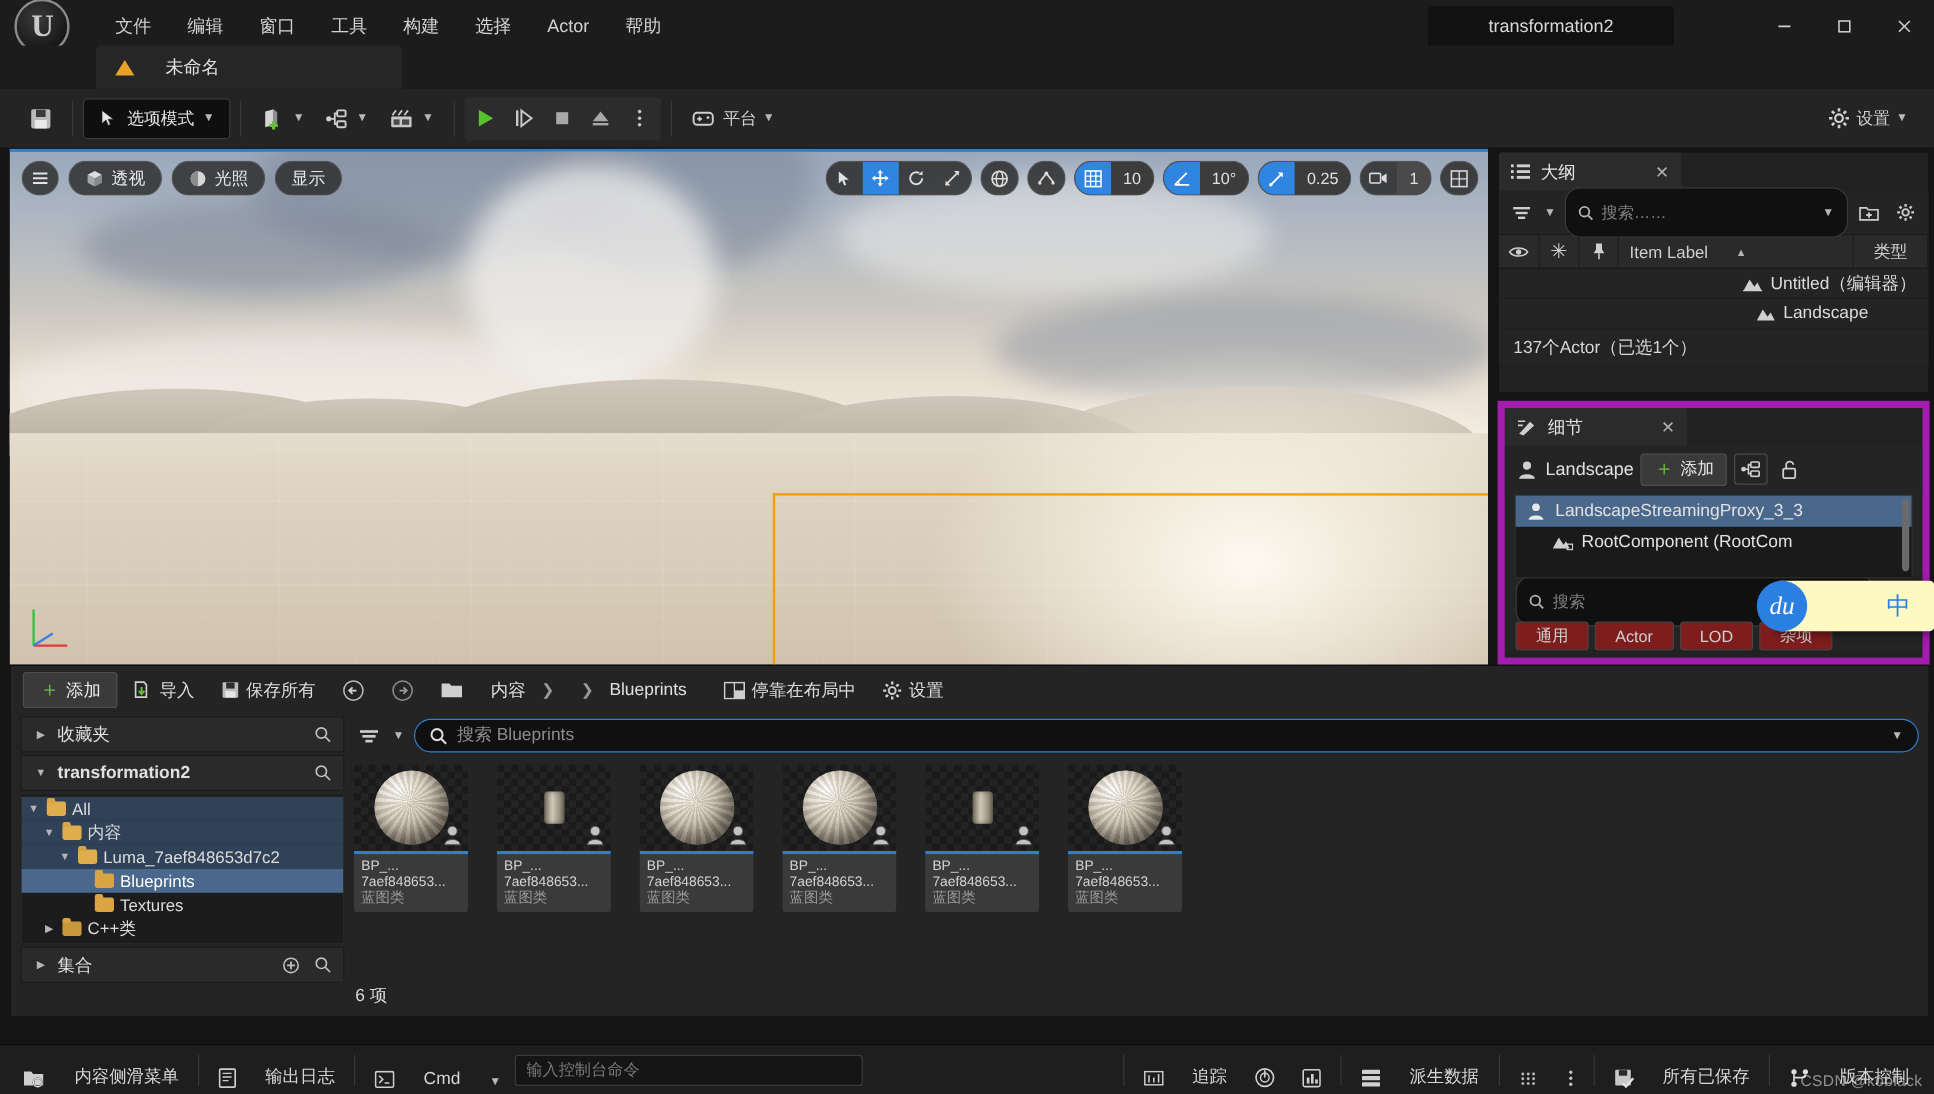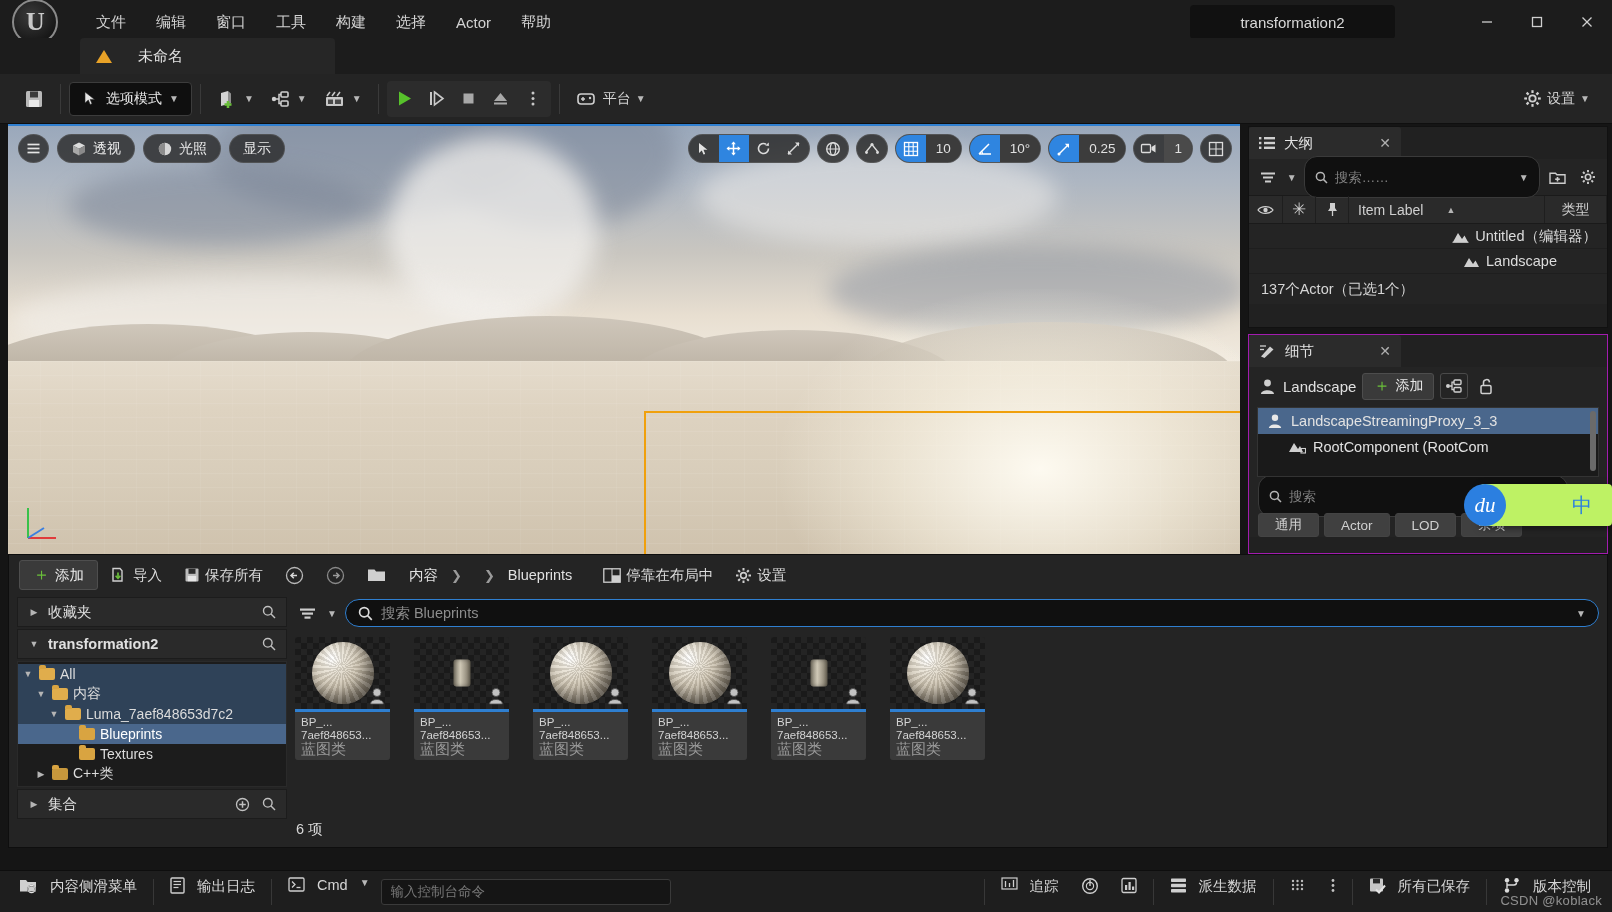--- a/index.html
+++ b/index.html
@@ -171,7 +171,7 @@
   
   .details {
     position:absolute; left:1248px; top:334px; width:360px; height:220px;
-    background:#212121; border:1px solid #a21caf; overflow:hidden;
+    background:#212121; border:6px solid #a21caf; overflow:hidden;
   }
   .det-actorrow { height:38px; display:flex; align-items:center; gap:6px; padding:0 9px; background:#242424;}
   .det-actorname { color:#e0e0e0; font-size:15px; white-space:nowrap; overflow:hidden; }

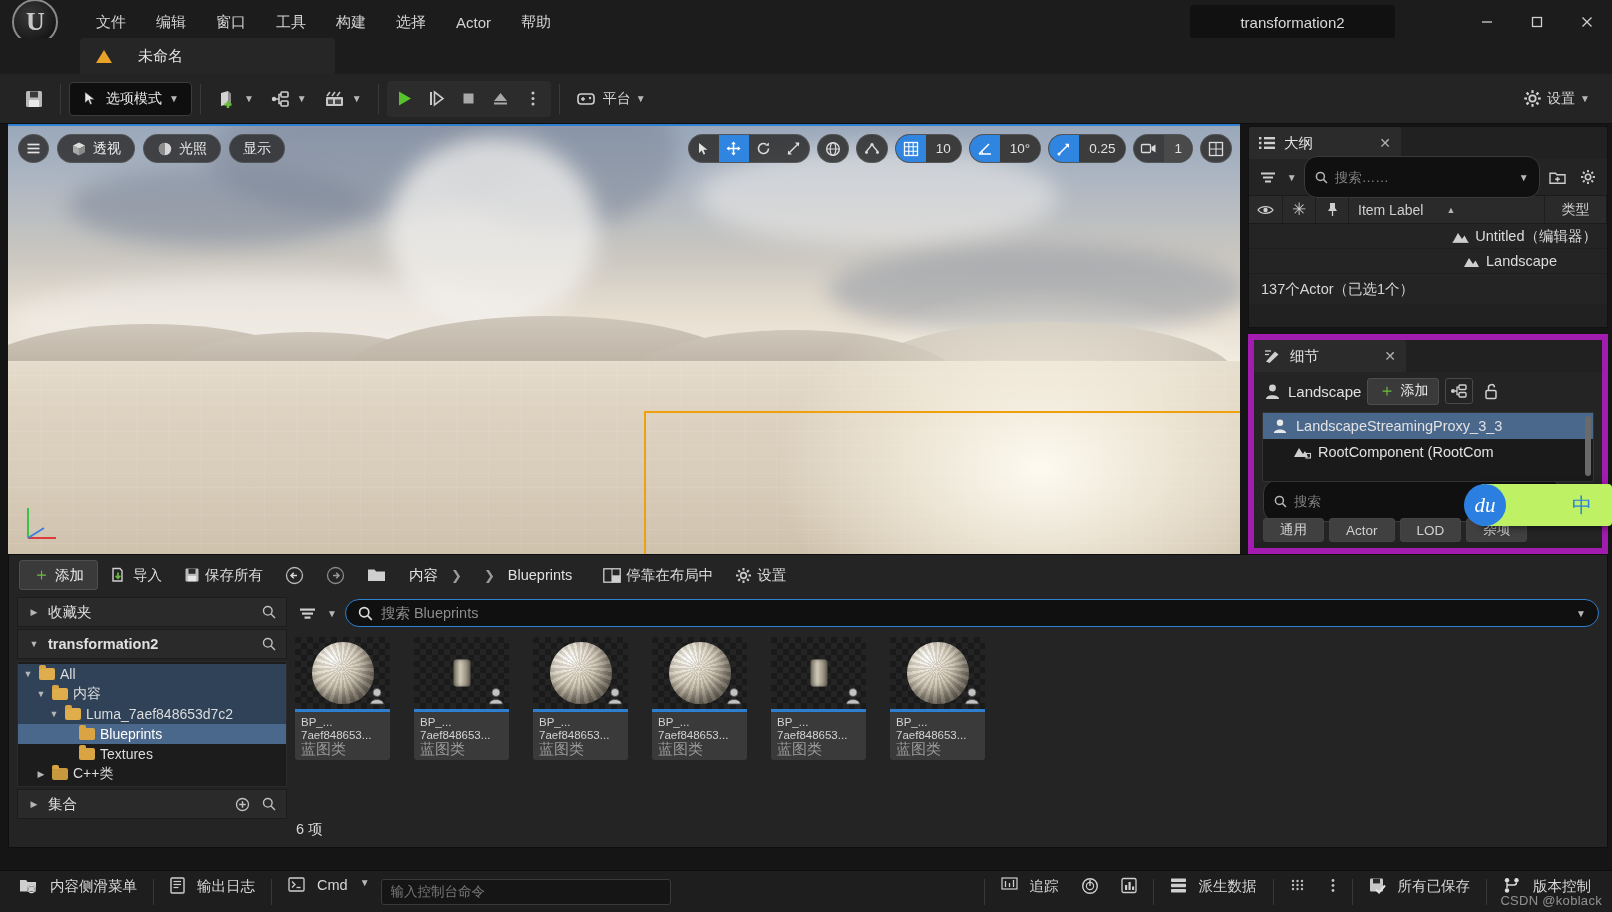--- a/index.html
+++ b/index.html
@@ -194,7 +194,7 @@
   
   .ime {
     position:absolute; left:1480px; top:484px; width:132px; height:42px;
-    background:#bef264; border-radius:4px; display:flex; align-items:center; justify-content:flex-end;
+    background:#fef9c3; border-radius:4px; display:flex; align-items:center; justify-content:flex-end;
     padding-right:20px; box-shadow:0 2px 7px rgba(0,0,0,.5);
   }
   .ime-logo {

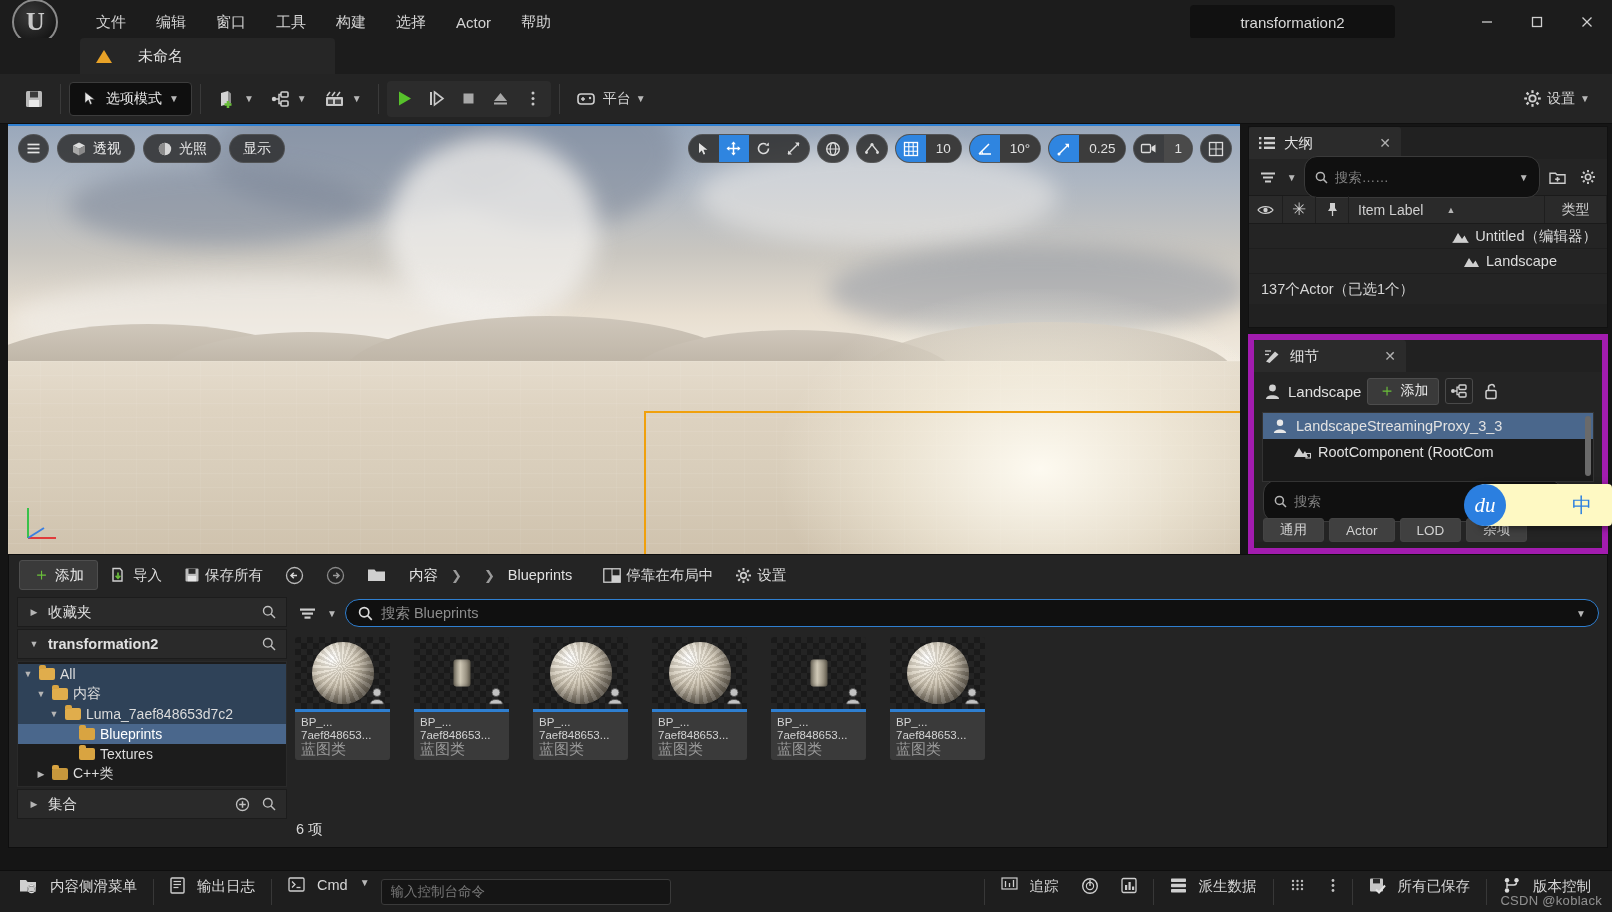--- a/index.html
+++ b/index.html
@@ -186,7 +186,7 @@
   .det-searchrow { height:34px; display:flex; align-items:center; gap:6px; padding:0 9px; }
   .filt-tabs { display:flex; gap:5px; padding:0 9px; }
   .filt-tab {
-    height:24px; background:#404040; border:1px solid #444; border-radius:3px;
+    height:24px; background:#7f1d1d; border:1px solid #444; border-radius:3px;
     display:flex; align-items:center; justify-content:center; color:#d0d0d0; font-size:13.5px;
     padding:0 16px; cursor:default;
   }

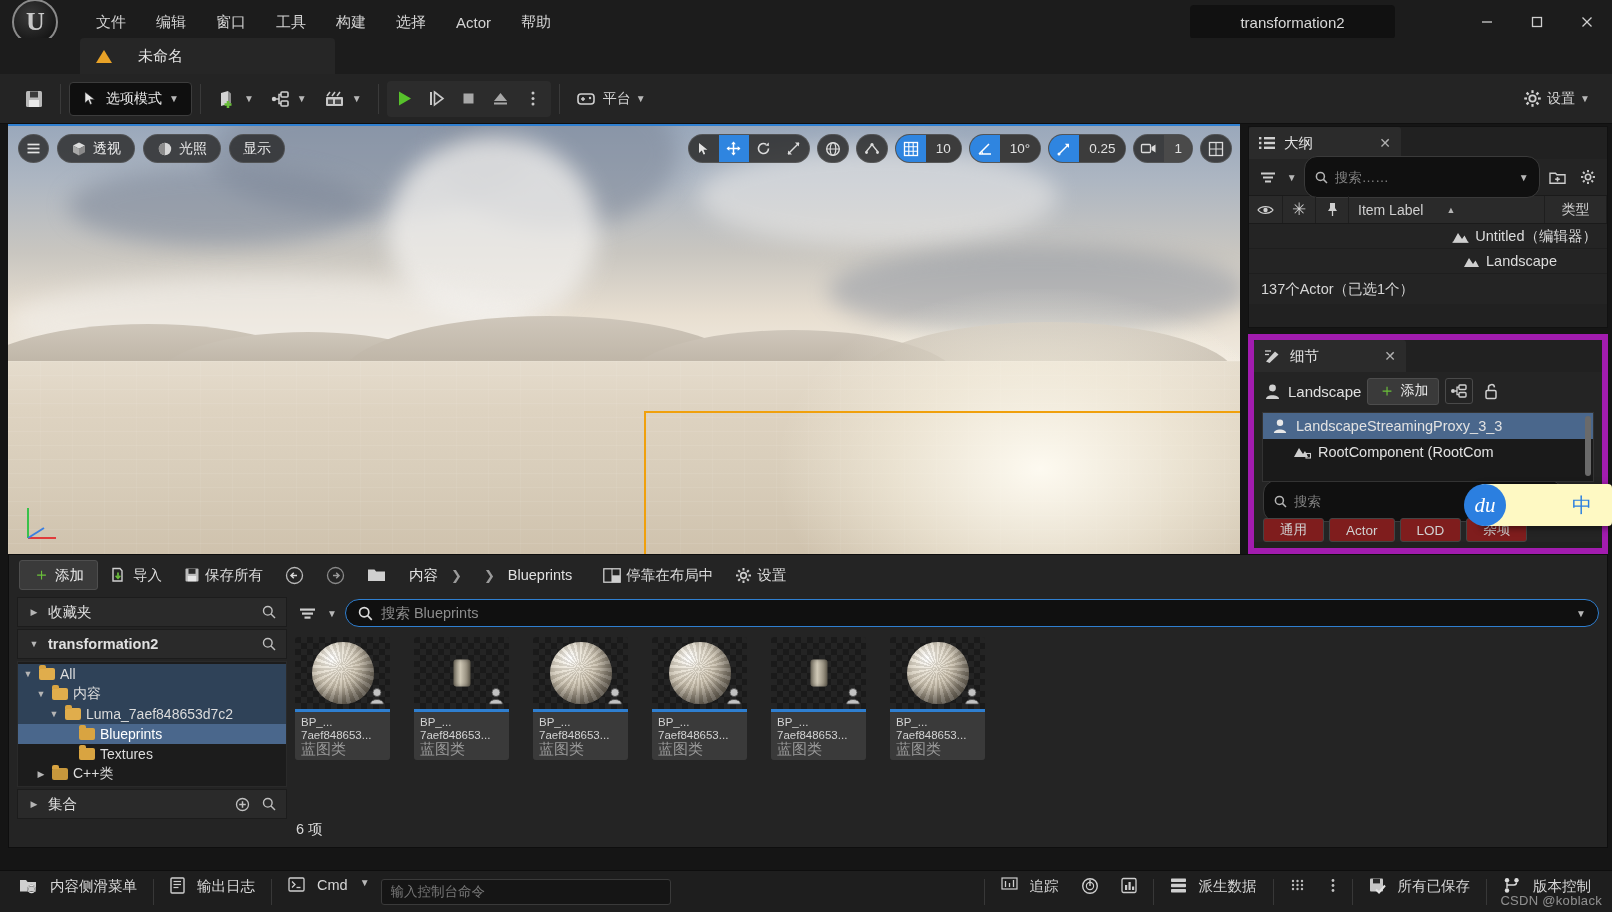--- a/index.html
+++ b/index.html
@@ -293,7 +293,7 @@
   .asset-meta { padding:4px 6px 5px 6px; background:#3a3a3a;}
   .asset-l1 { color:#d3d3d3; font-size:11.5px; line-height:13px; }
   .asset-l2 { color:#d3d3d3; font-size:11.5px; line-height:13px; }
-  .asset-l3 { color:#9a9a9a; font-size:15px; line-height:13px; }
+  .asset-l3 { color:#9a9a9a; font-size:12px; line-height:13px; }
   .cb-count { position:absolute; left:287px; bottom:8px; color:#d8d8d8; font-size:14.5px; }
 
   

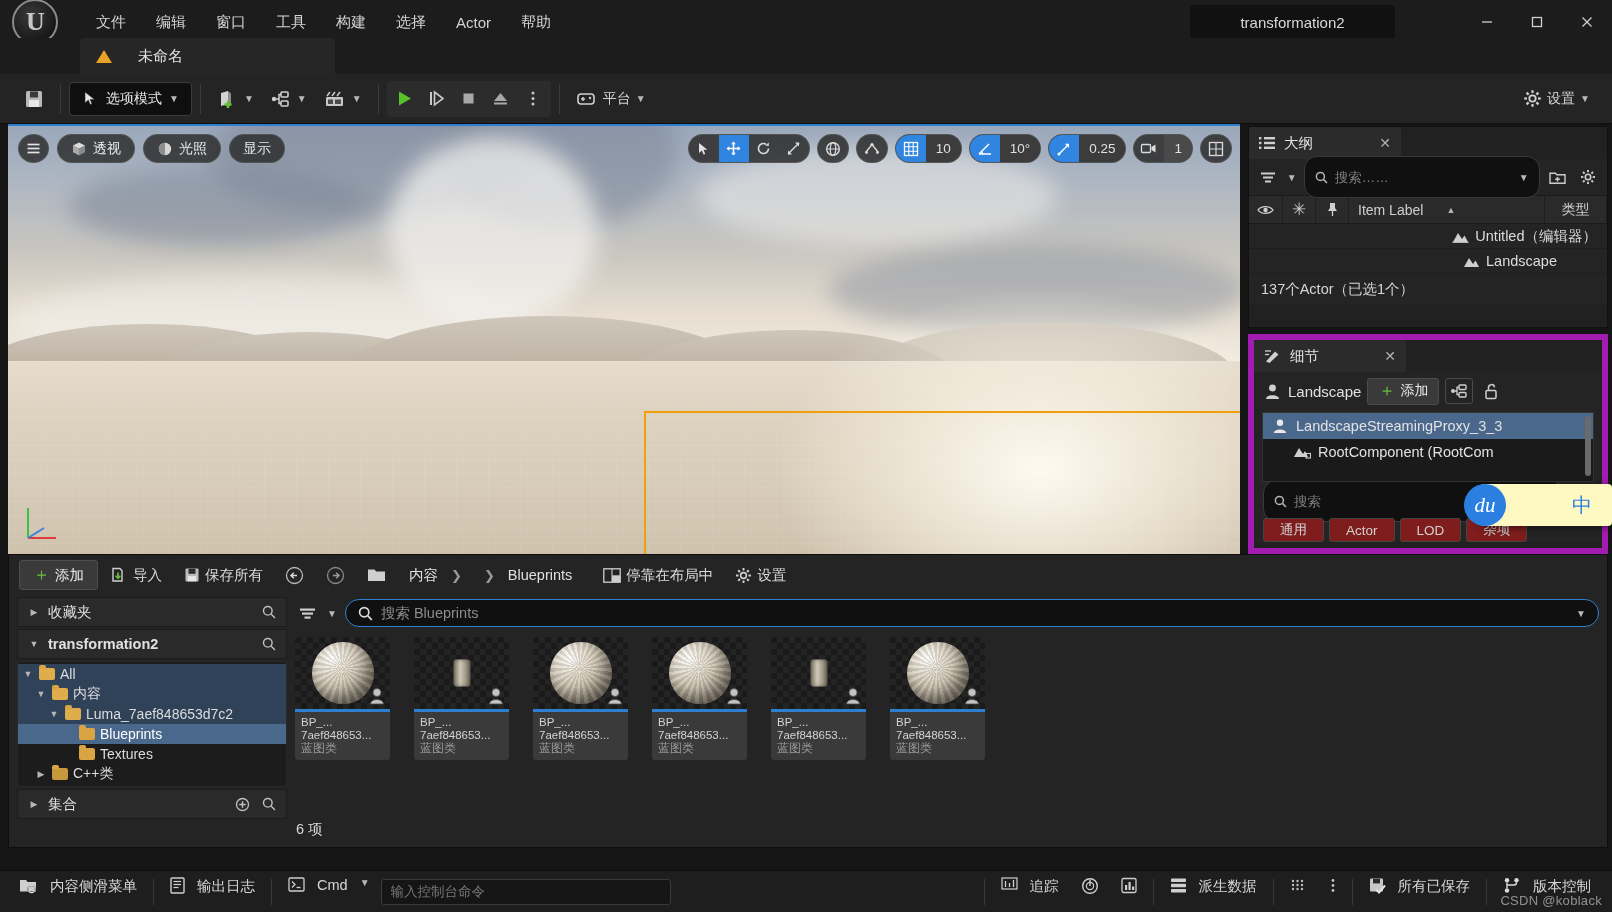--- a/index.html
+++ b/index.html
@@ -302,7 +302,7 @@
     background:#1e1e1e; display:flex; align-items:center; border-top:1px solid #0e0e0e;
   }
   .sb-btn {
-    height:30px; display:flex; align-items:flex-start; gap:12px; padding:0 11px; border-radius:3px;
+    height:30px; display:flex; align-items:flex-end; gap:24px; padding:0 11px; border-radius:3px;
     color:#d6d6d6; font-size:14.5px; cursor:default; white-space:nowrap;
   }
   .sb-sep { width:1px; height:26px; background:#383838; margin:0 5px; }

